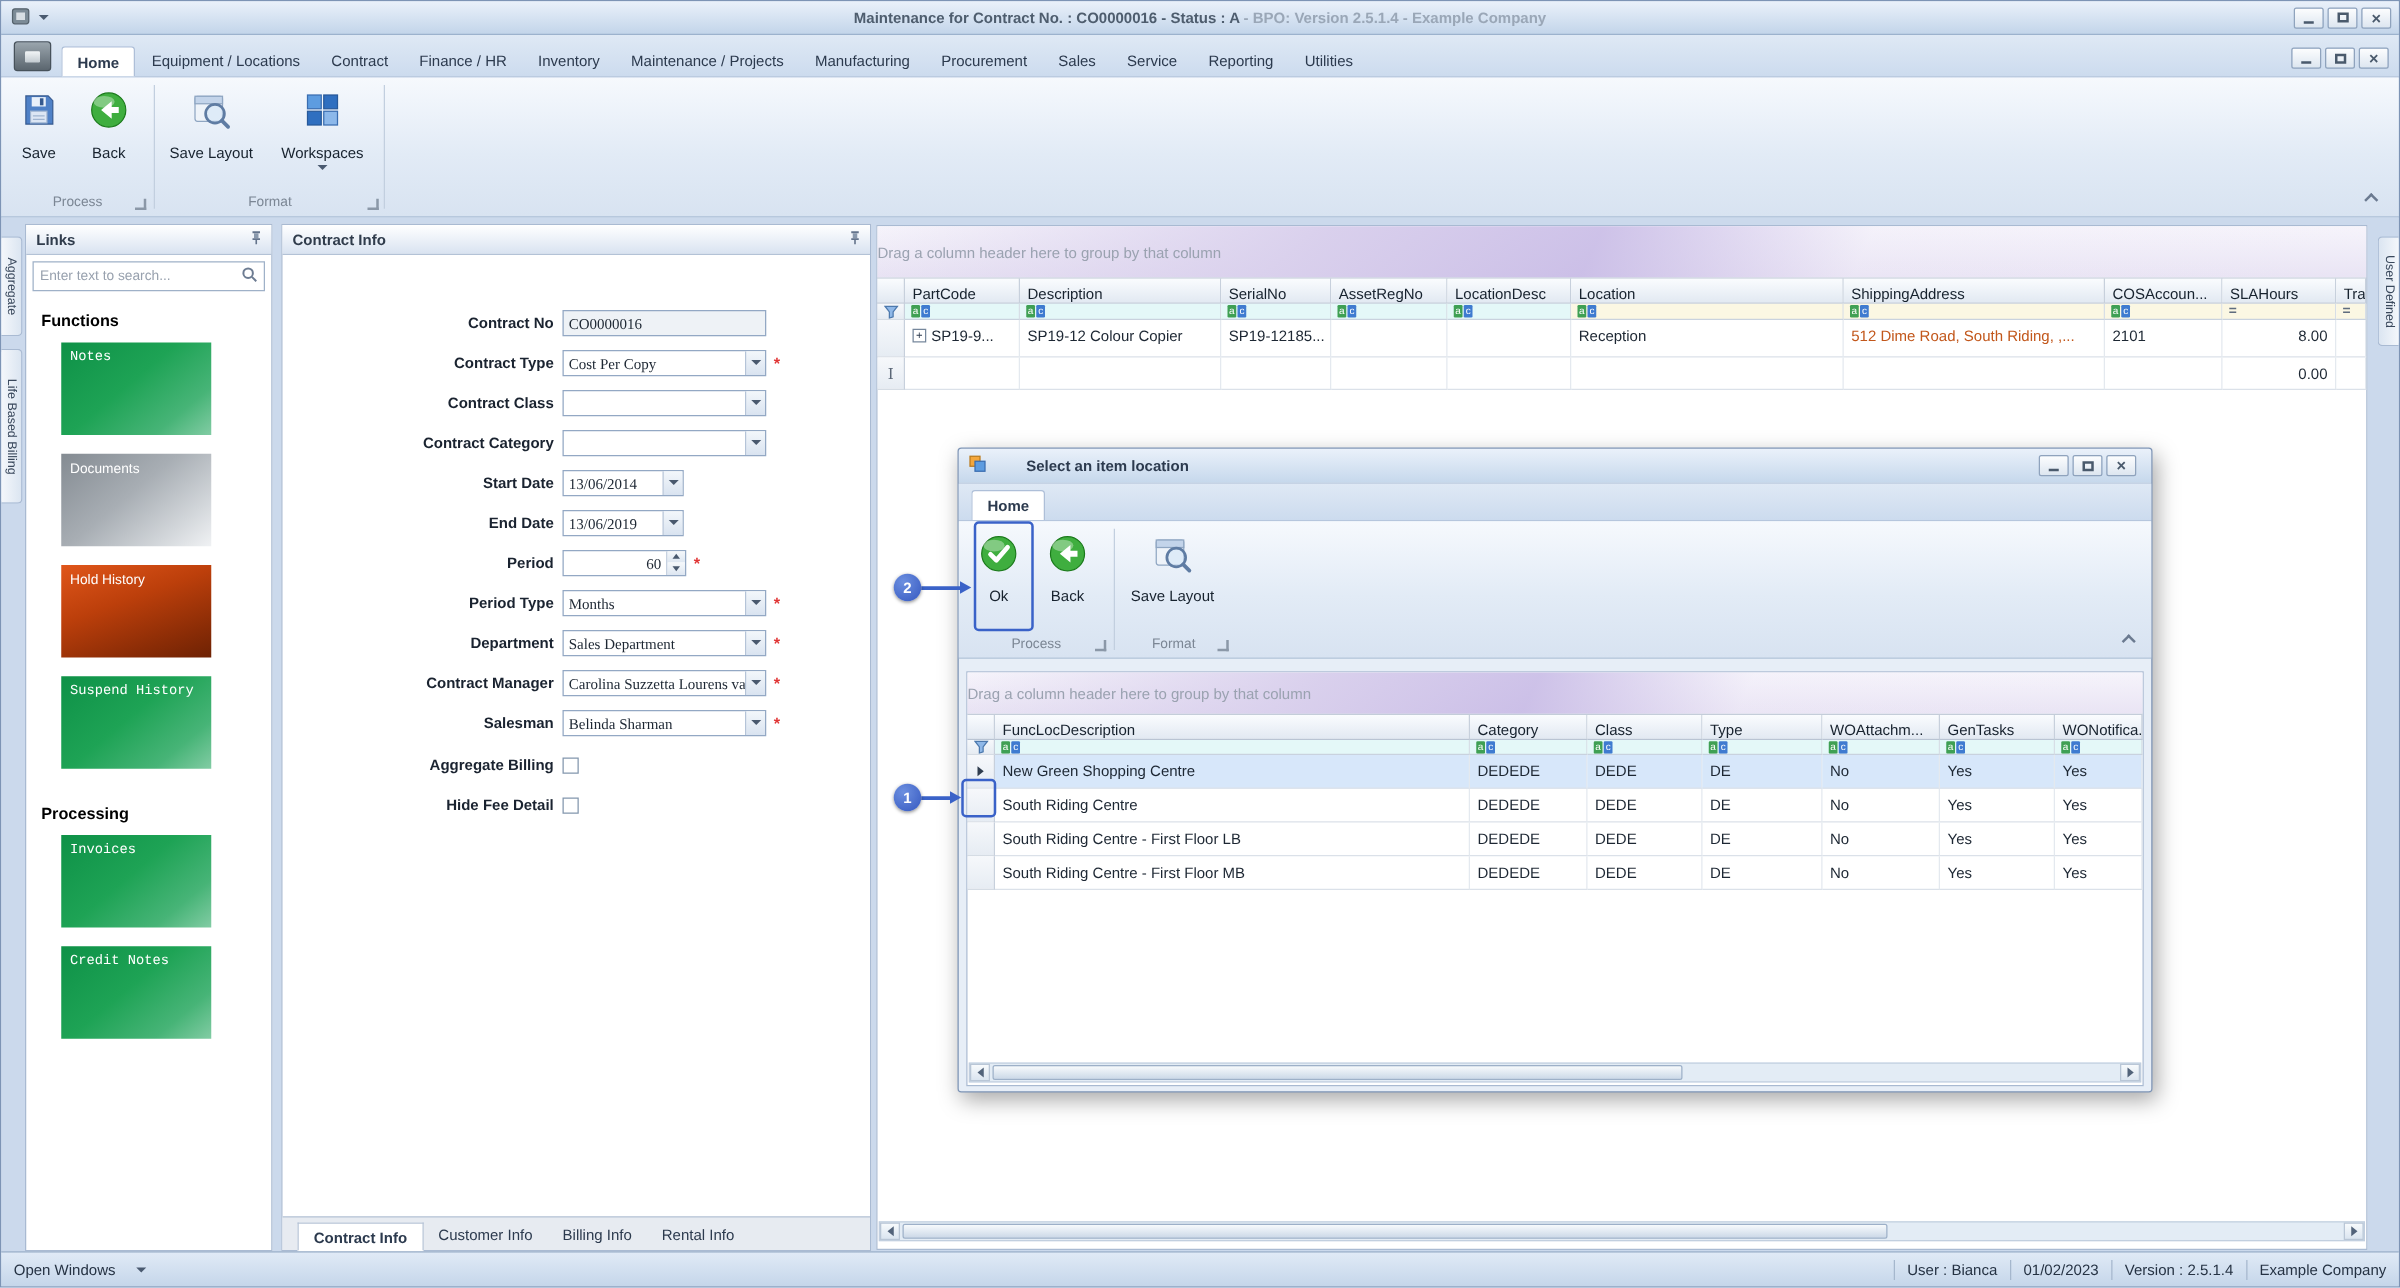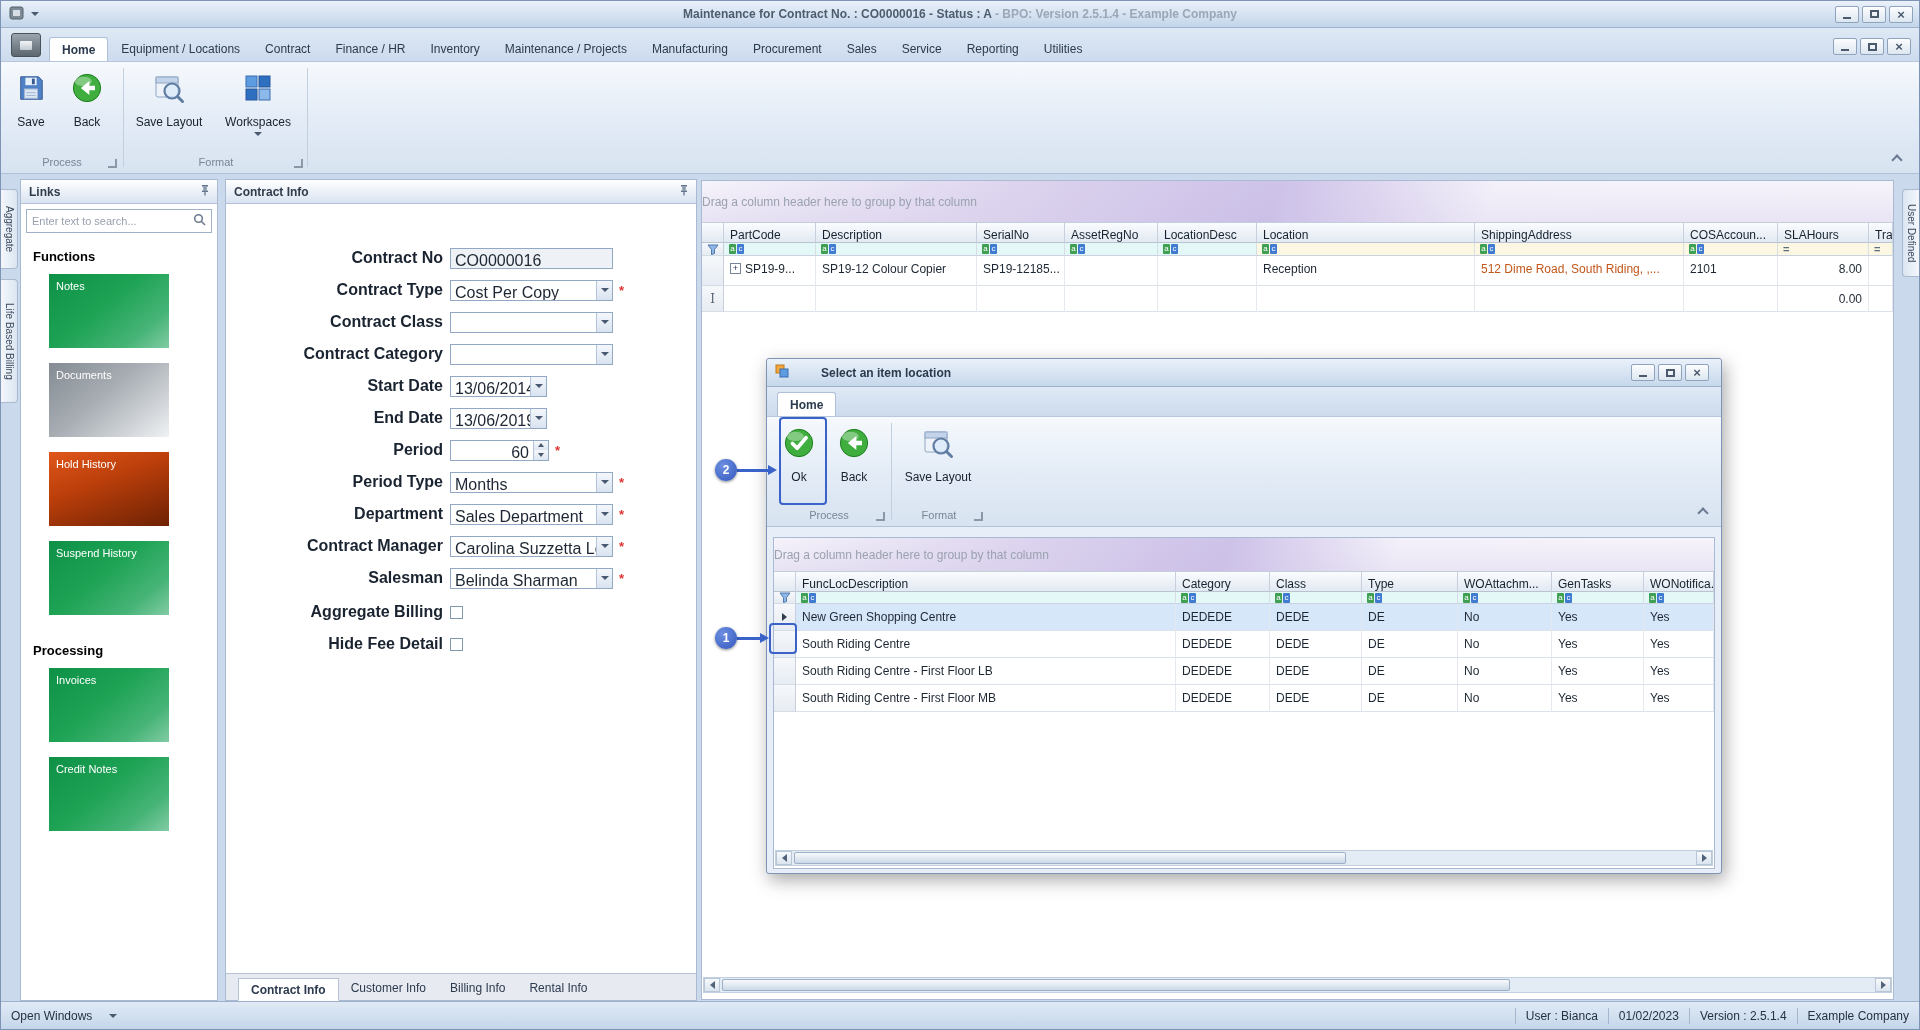--- a/index.html
+++ b/index.html
@@ -71,7 +71,7 @@
 
   
   .crow { position:absolute; left:0; height:22px; display:flex; align-items:center; width:100%; }
-  .flabel { flex:0 0 224px; text-align:right; font-weight:bold; font-size:16px; color:#1a2330; padding-right:7px; white-space:nowrap; }
+  .flabel { flex:0 0 224px; text-align:right; font-weight:bold; font-size:12px; color:#1a2330; padding-right:7px; white-space:nowrap; }
   .tbox, .combo, .numbox { height:21px; border:1px solid #93a8c4; background:#fff; display:flex; align-items:stretch; overflow:hidden; }
   .tbox { width:163px; background:#eef2f6; }
   .combo { width:163px; }

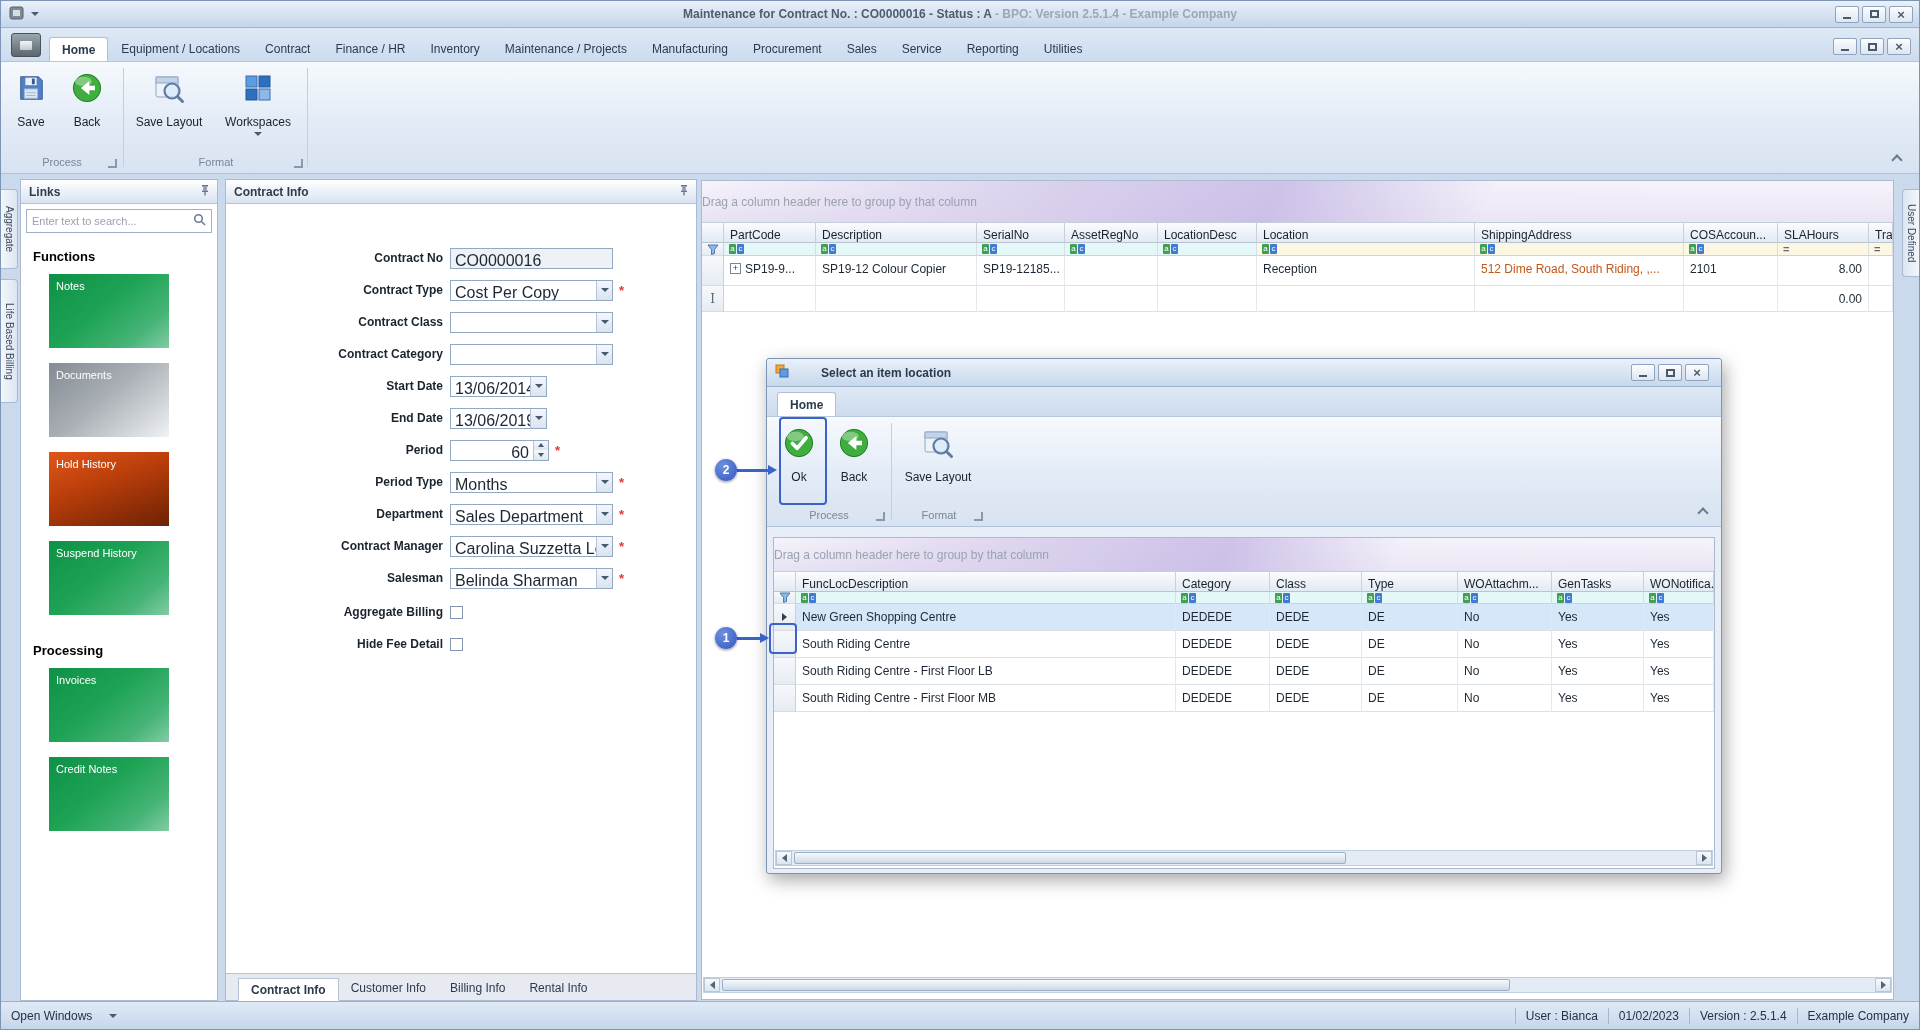--- a/index.html
+++ b/index.html
@@ -77,7 +77,7 @@
   .combo { width:163px; }
   .combo.date { width:97px; }
   .numbox { width:99px; }
-  .val { flex:1; padding:3px 4px 0 4px; font-size:16px; white-space:nowrap; overflow:hidden; }
+  .val { flex:1; padding:3px 4px 0 4px; font-size:12px; white-space:nowrap; overflow:hidden;font-family:Liberation Serif, serif; }
   .val.num { text-align:right; }
   .ddbtn { width:16px; border-left:1px solid #b5c4d8; background:linear-gradient(#f3f7fb,#d9e3f0); display:flex; align-items:center; justify-content:center; }
   .dda { width:0; height:0; border-left:4px solid transparent; border-right:4px solid transparent; border-top:4px solid #49596e; }

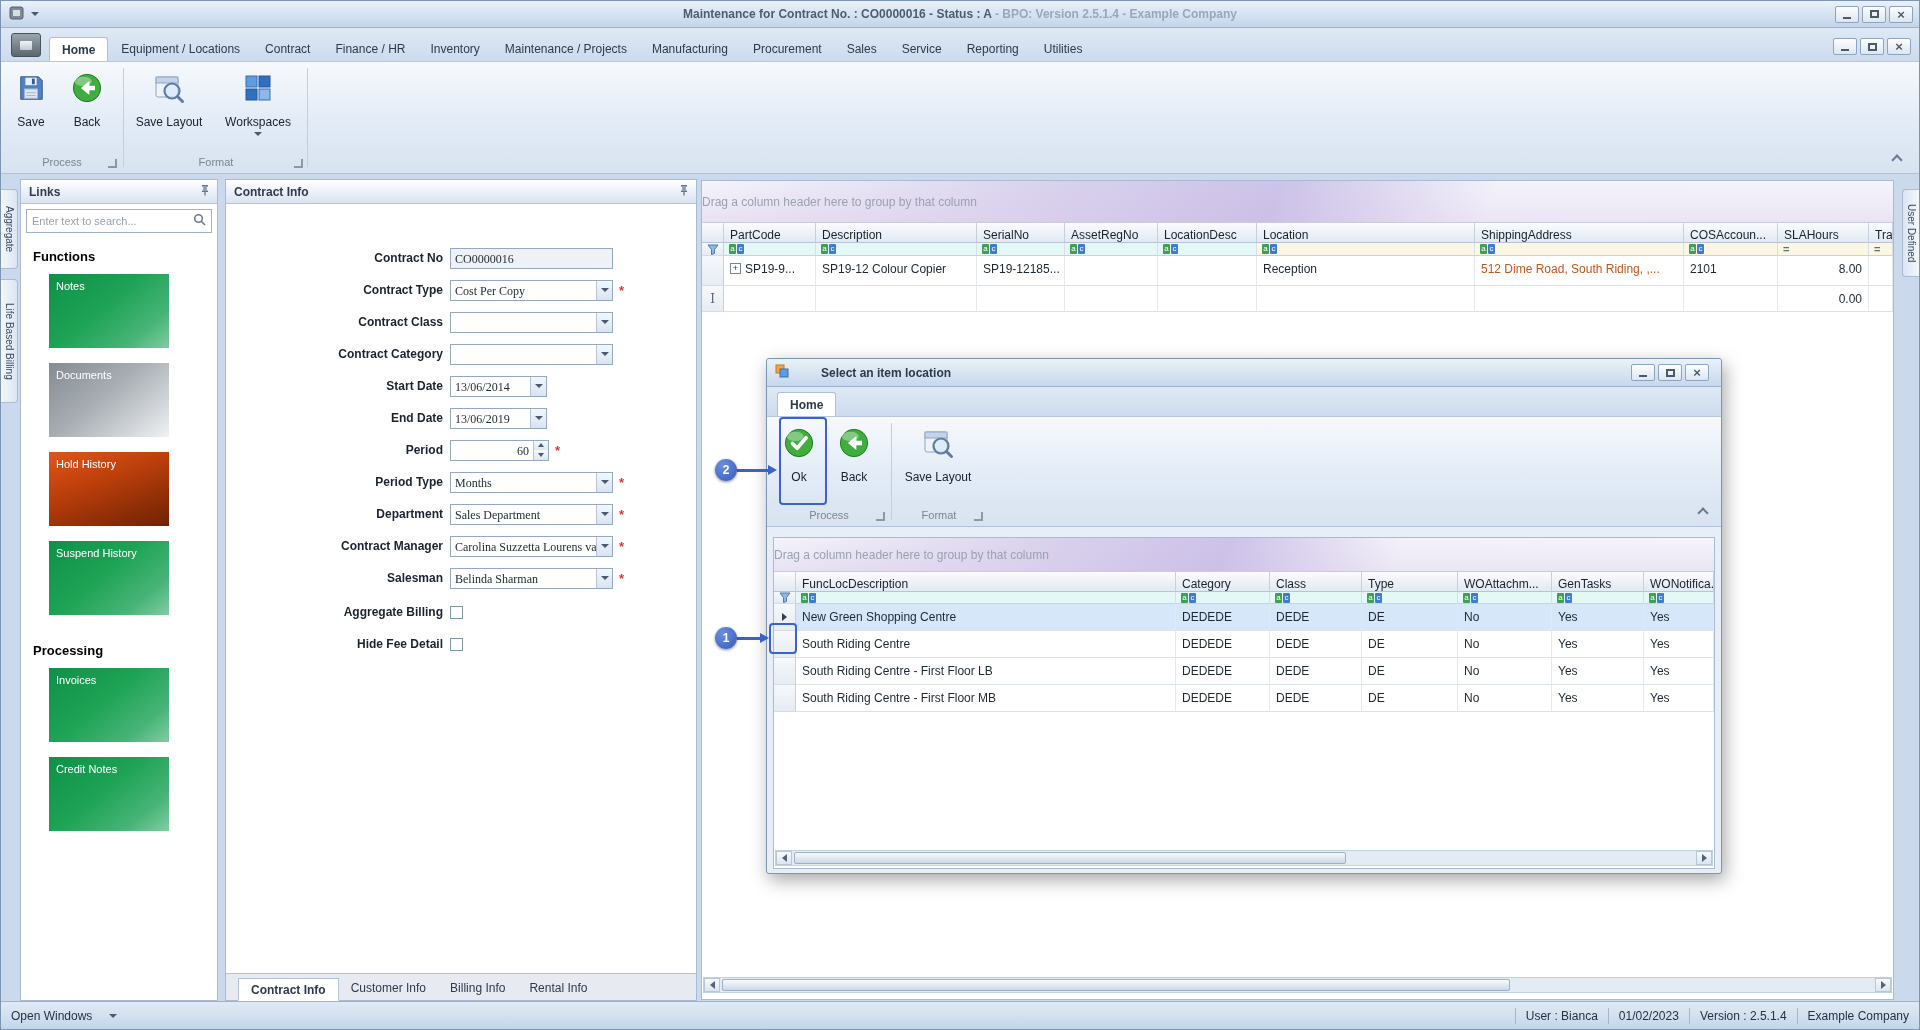--- a/index.html
+++ b/index.html
@@ -65,7 +65,7 @@
   .searchbox input::placeholder { color:#98a1ae; }
   .sect { font-size:13px; font-weight:bold; color:#000; margin:16px 0 10px 12px; }
   .navbtn { width:120px; height:74px; margin:0 0 15px 28px; color:#fff; font-size:11px; padding:6px 7px; cursor:default; }
-  .nav-green { background:linear-gradient(140deg,#0e9147 0%, #1ea355 45%, #47b477 78%, #82cca4 100%); }
+  .nav-green { background:linear-gradient(140deg,#0e9147 0%, #1ea355 45%, #47b477 78%, #82cca4 100%);font-family:Liberation Mono, monospace; }
   .nav-gray  { background:linear-gradient(140deg,#848b92 0%, #a8aeb4 45%, #d2d6da 78%, #f0f2f4 100%); }
   .nav-red   { background:linear-gradient(160deg,#e0561a 0%, #bc3f0b 40%, #8a2c06 78%, #6e2204 100%); }
 

